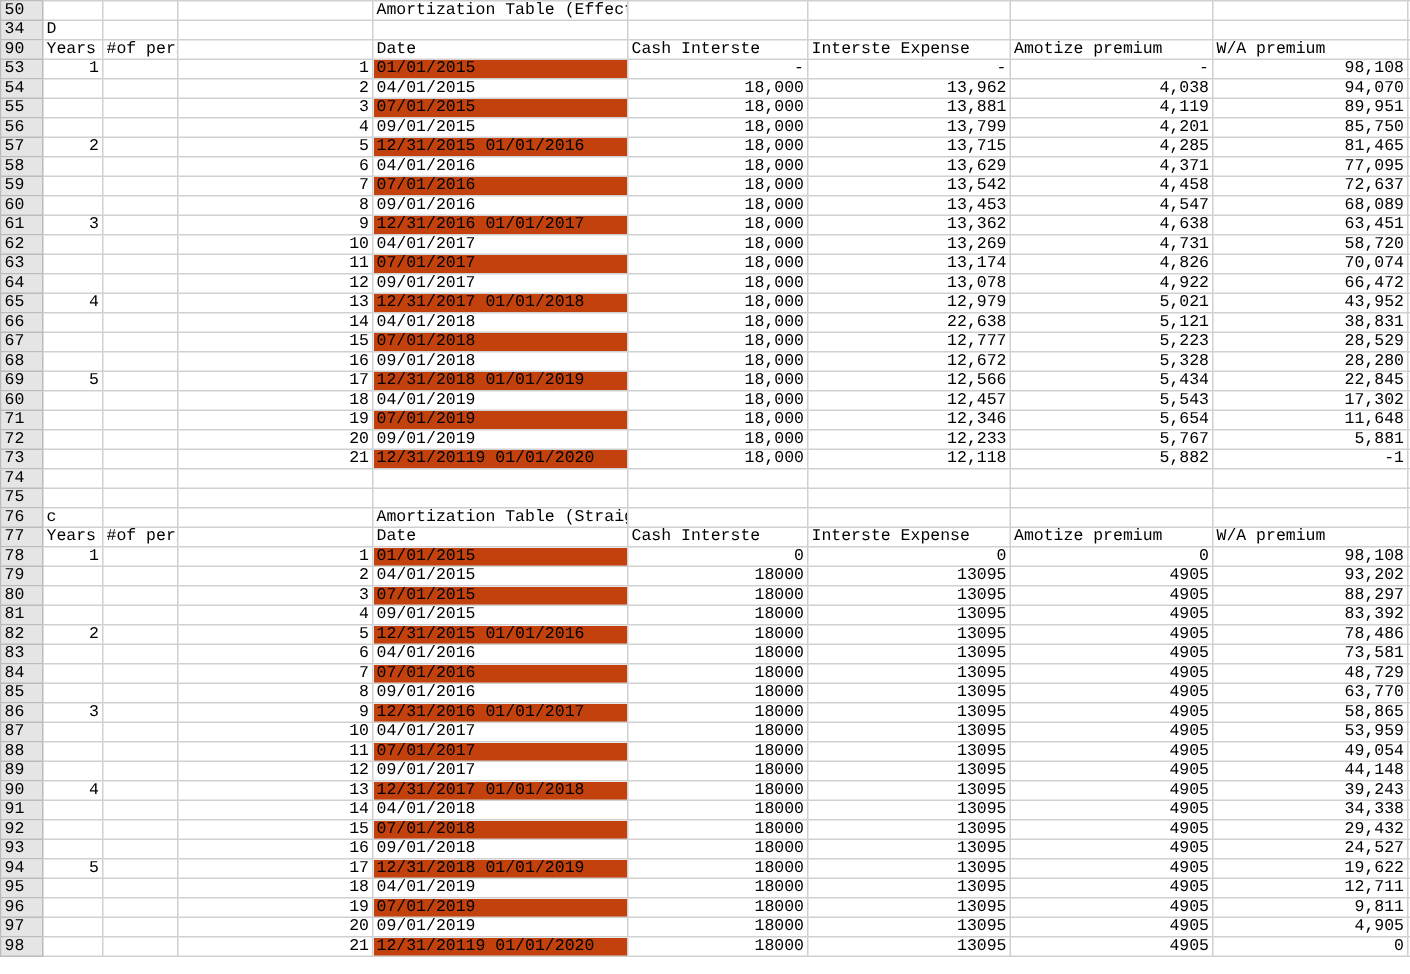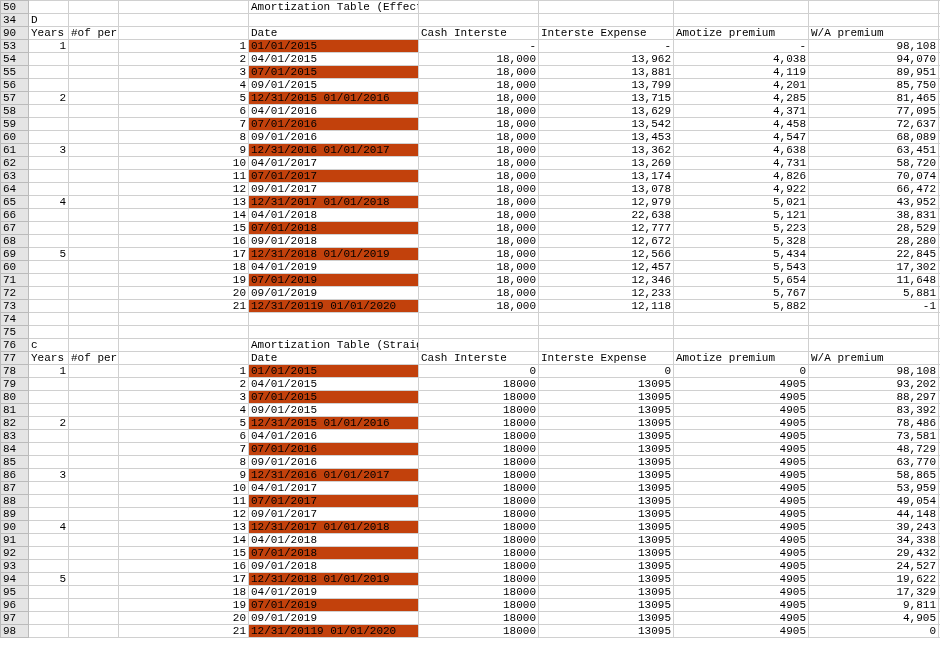--- a/index.html
+++ b/index.html
@@ -586,7 +586,7 @@
         <td class="r">18000</td>
         <td class="r">13095</td>
         <td class="r">4905</td>
-        <td class="r">17,329</td>
+        <td class="r">12,711</td>
         <td class="r">614716</td>
       </tr>
       <tr>

